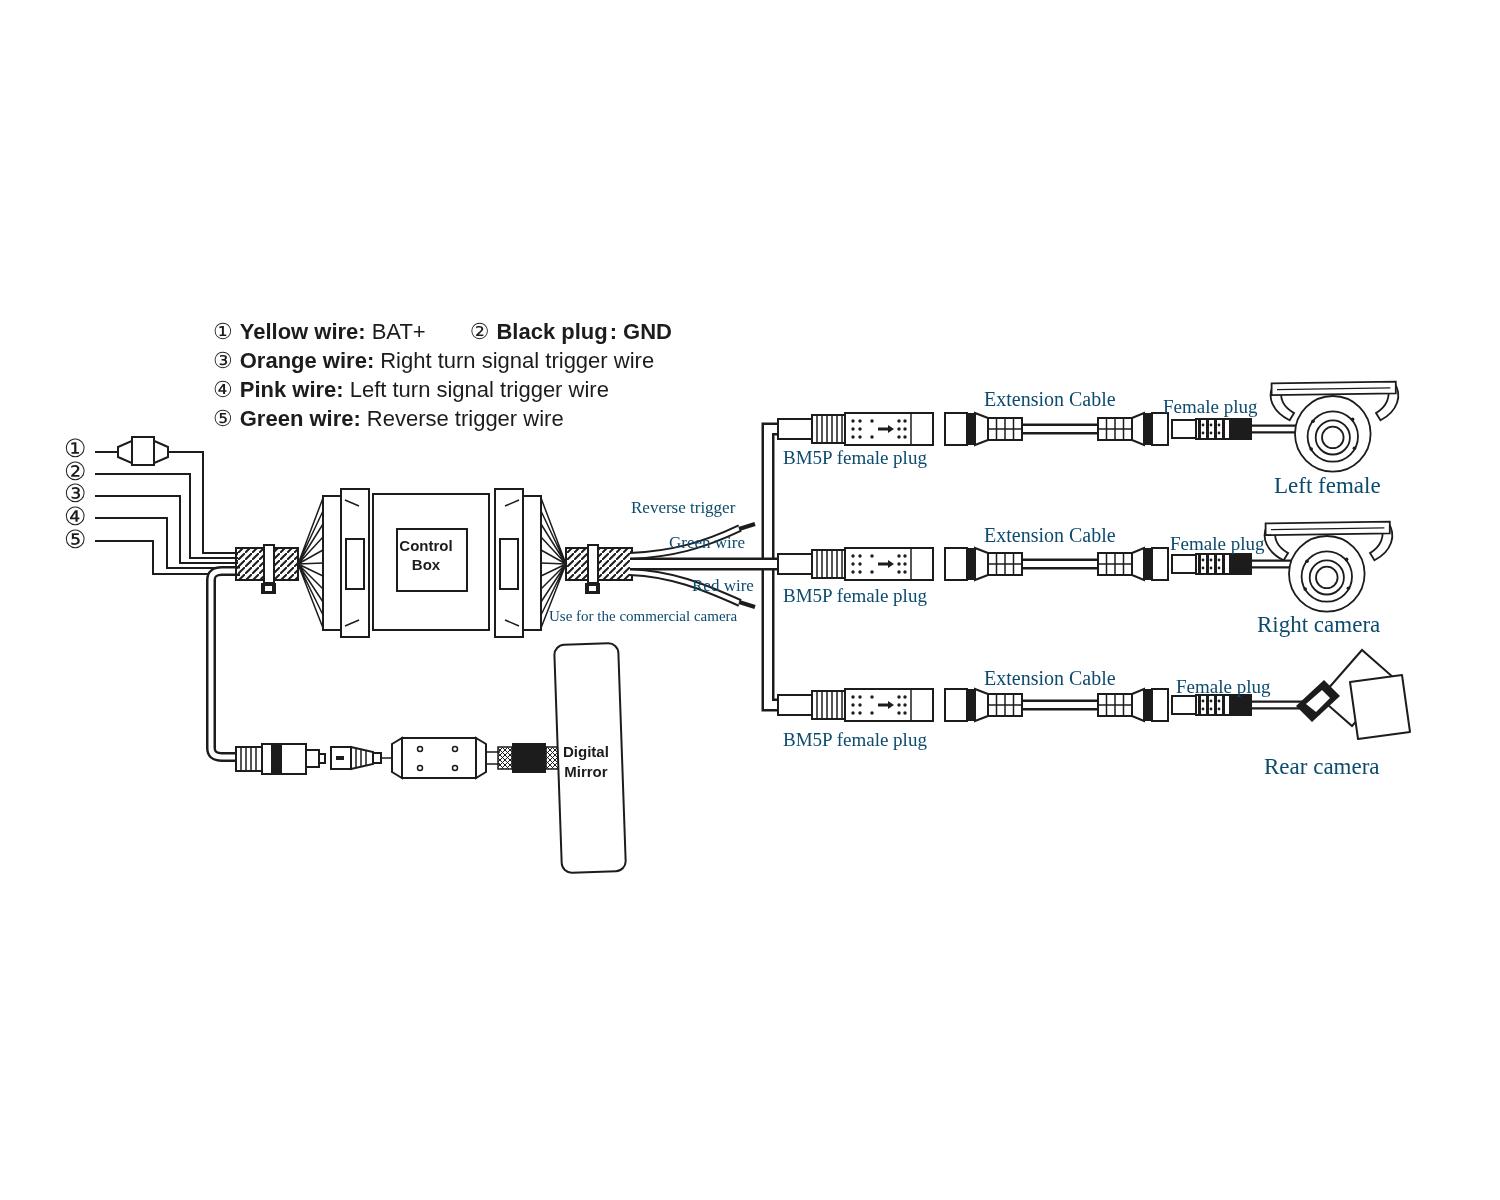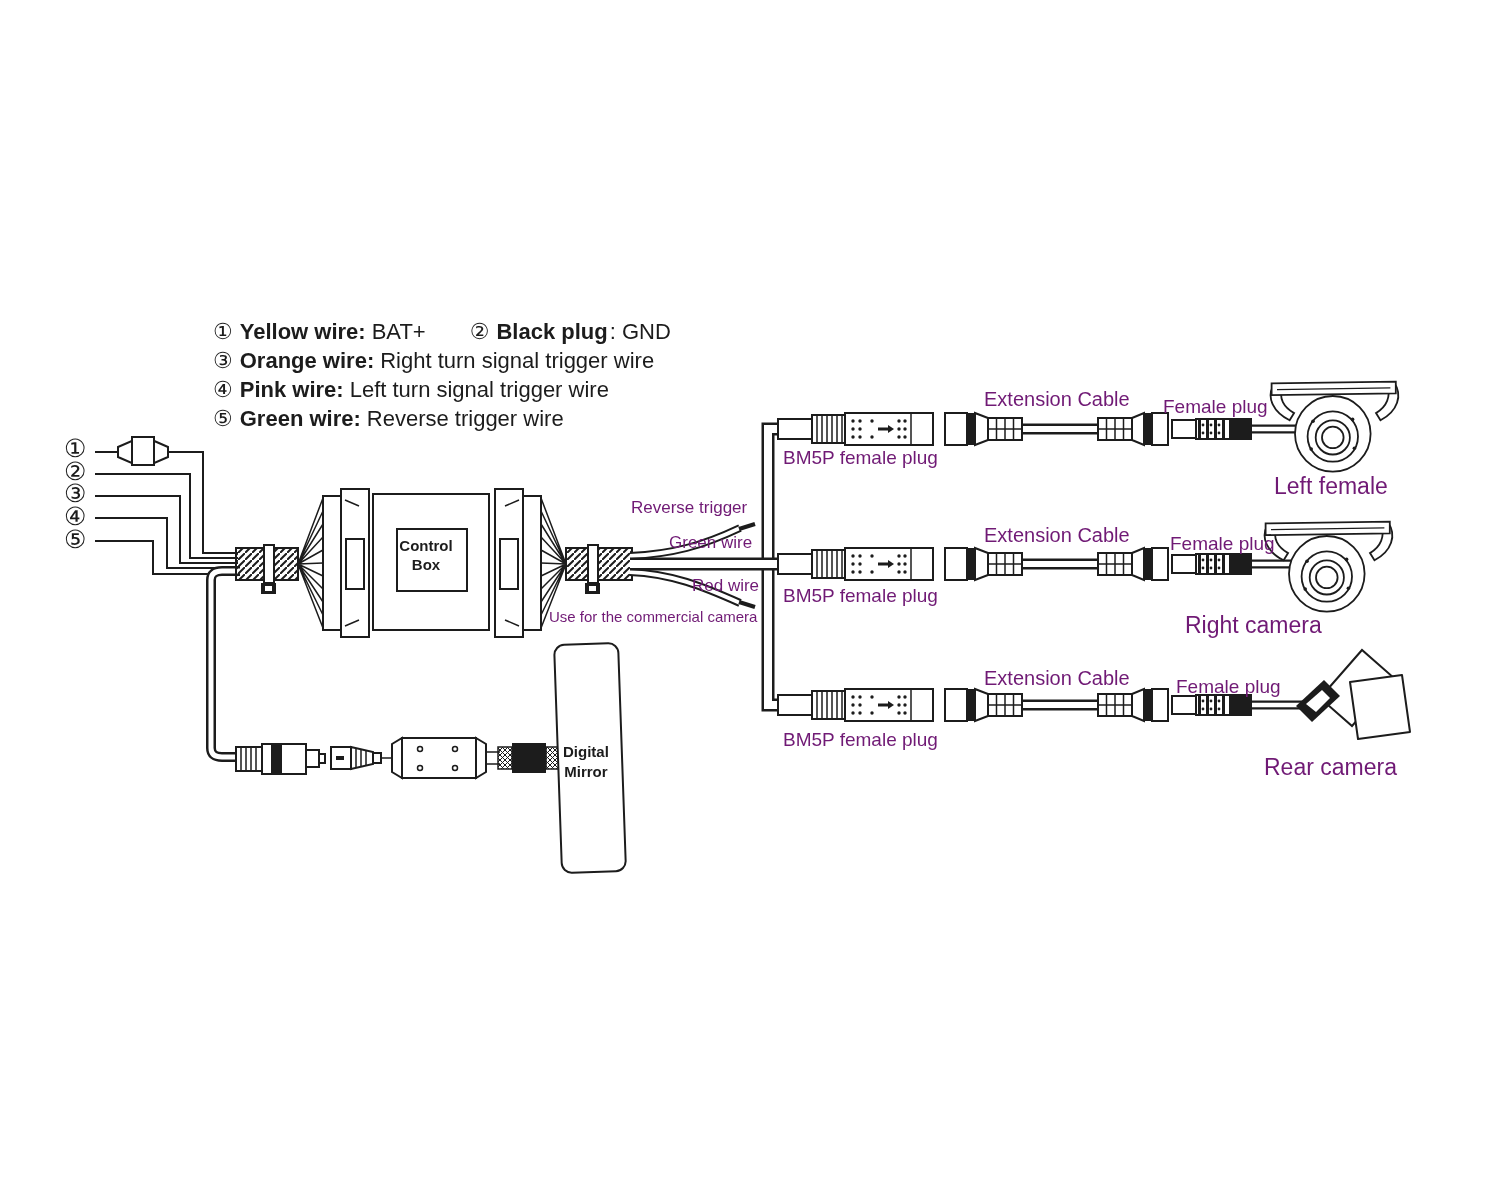--- a/index.html
+++ b/index.html
@@ -31,7 +31,7 @@
   .legend-row .lm{margin-right:7px;}
   .legend-row b{font-weight:bold;}
   .legend-row .lv{margin-left:6px;}
-  .legend-row .lv0{margin-left:2px;}
+  .legend-row .lv0{margin-left:2px;font-weight:bold;}
   .legend-row .item2{margin-left:44px;display:inline-flex;}
   .marker{position:absolute;left:64px;font-size:25px;line-height:1;}
   .cbox-text{position:absolute;left:397px;top:536px;width:58px;text-align:center;

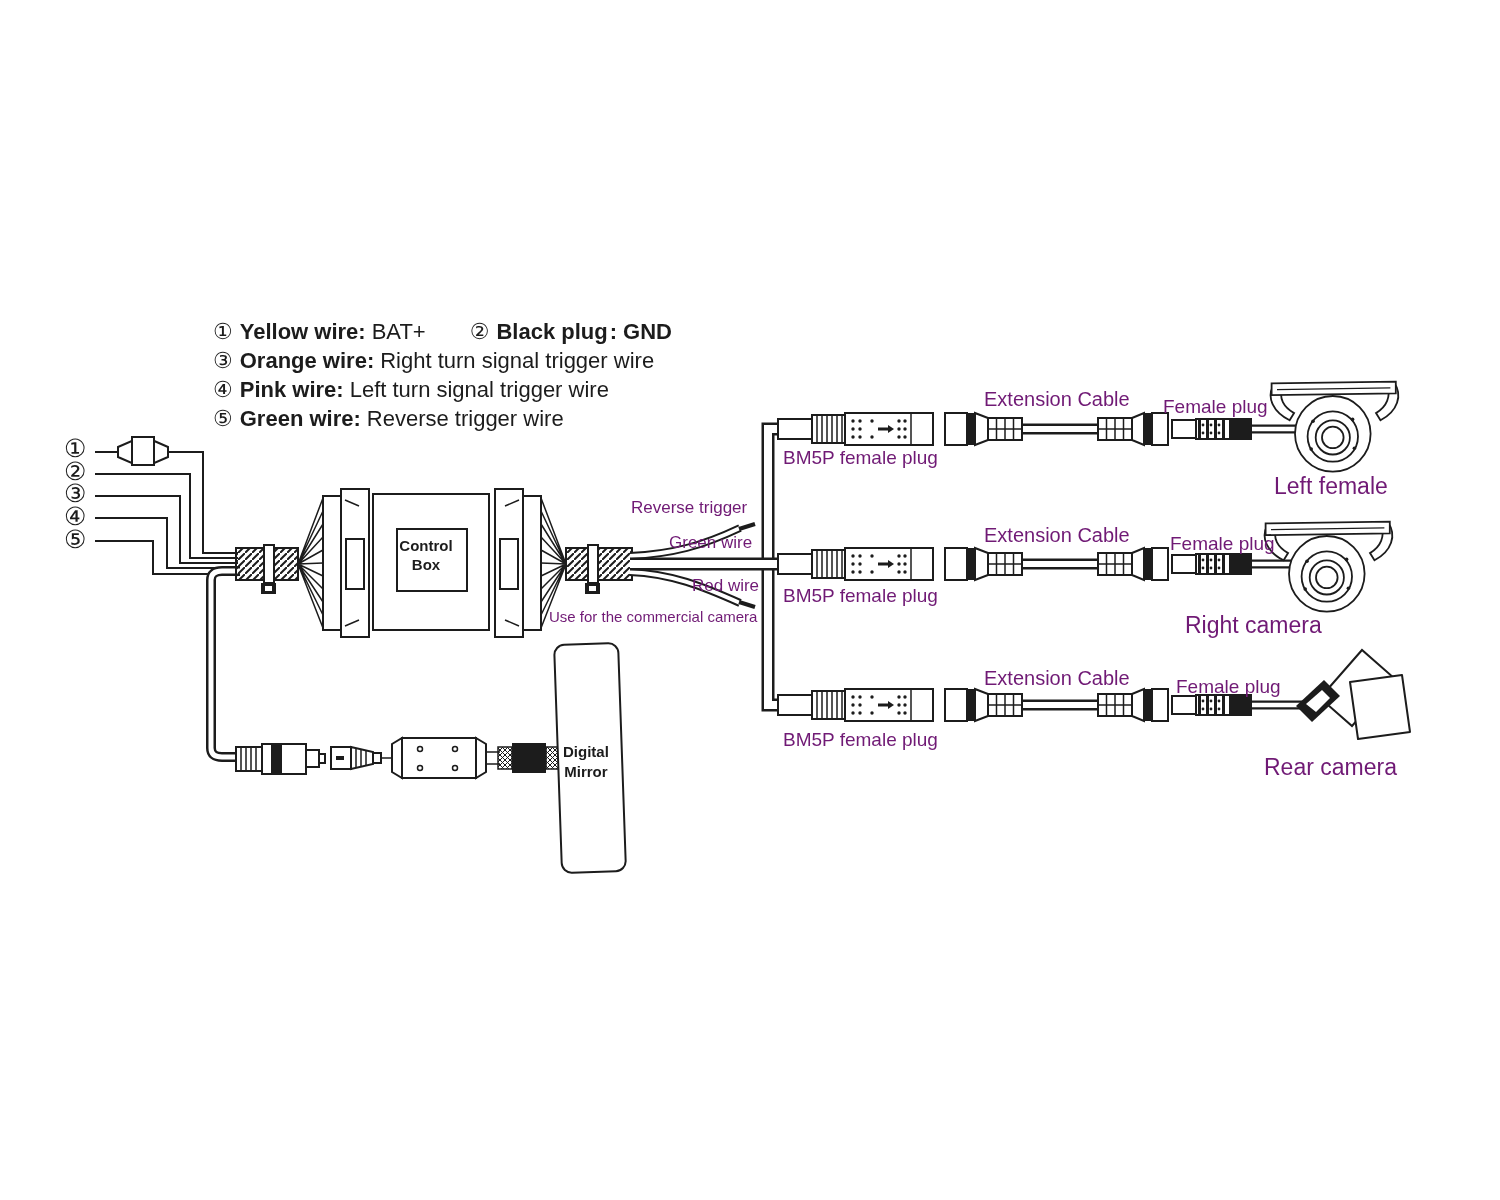--- a/index.html
+++ b/index.html
@@ -26,7 +26,7 @@
   .scr{fill:#fff;stroke:#1c1c1c;stroke-width:1.5;}
   .dot{fill:#1c1c1c;}
   
-  .lbl{position:absolute;white-space:nowrap;color:#701a75;}
+  .lbl{position:absolute;white-space:nowrap;color:#0c4a6e;font-family:Liberation Serif, serif;}
   .legend-row{position:absolute;left:213px;font-size:22px;display:flex;}
   .legend-row .lm{margin-right:7px;}
   .legend-row b{font-weight:bold;}

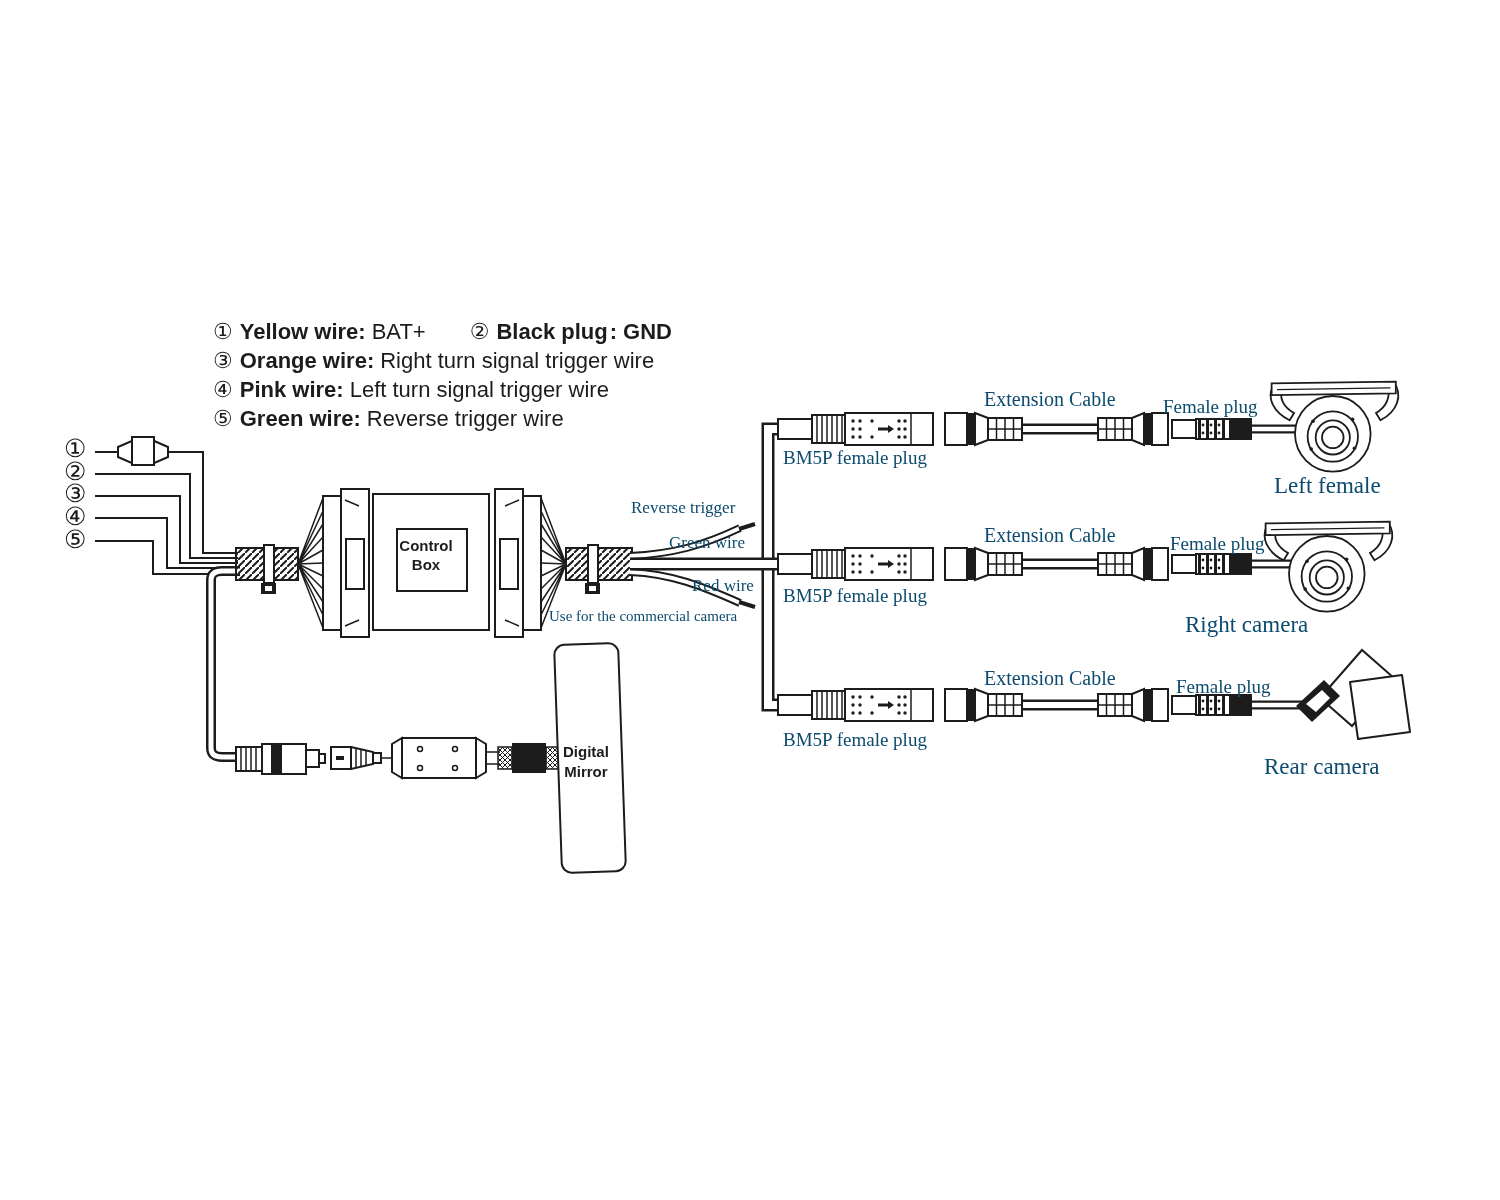--- a/index.html
+++ b/index.html
@@ -438,7 +438,7 @@
 <div class="lbl plug-lbl" style="left:783px;top:585px">BM5P female plug</div>
 <div class="lbl cable-lbl" style="left:984px;top:524px">Extension Cable</div>
 <div class="lbl plug-lbl" style="left:1170px;top:533px">Female plug</div>
-<div class="lbl cam-lbl" style="left:1185px;top:612px">Right camera</div>
+<div class="lbl cam-lbl" style="left:1257px;top:612px">Right camera</div>
 
 <div class="lbl plug-lbl" style="left:783px;top:729px">BM5P female plug</div>
 <div class="lbl cable-lbl" style="left:984px;top:667px">Extension Cable</div>

